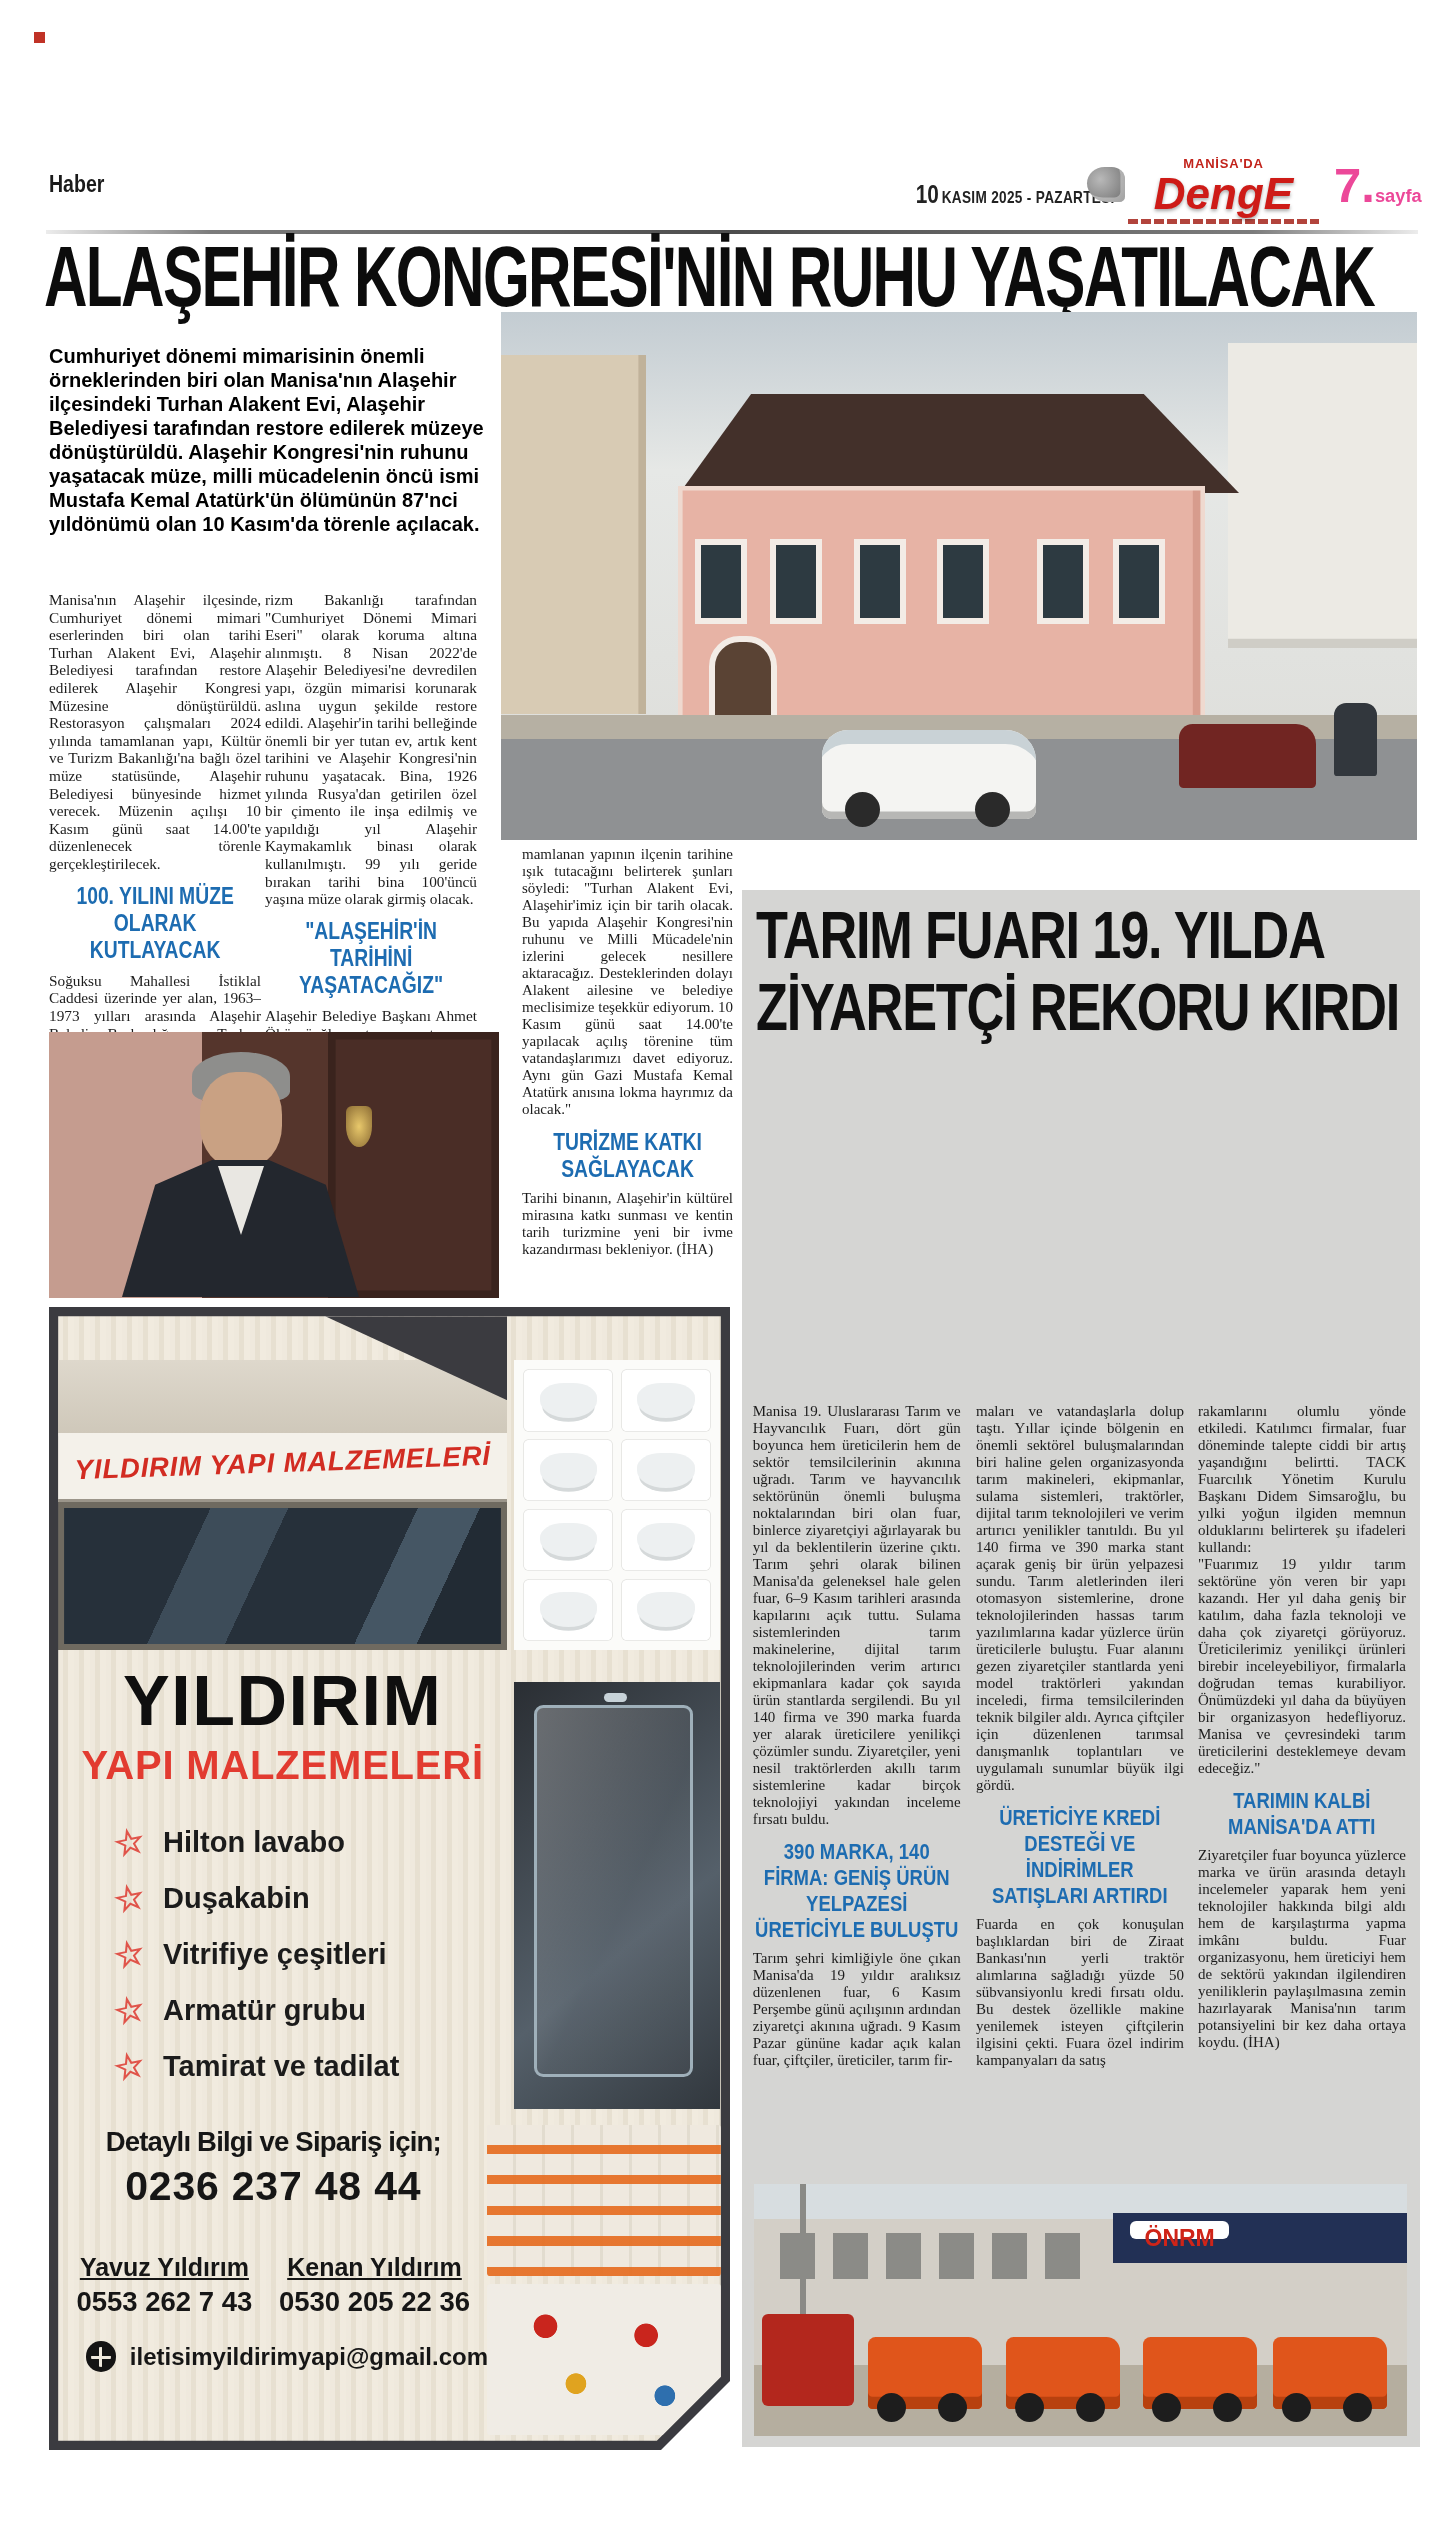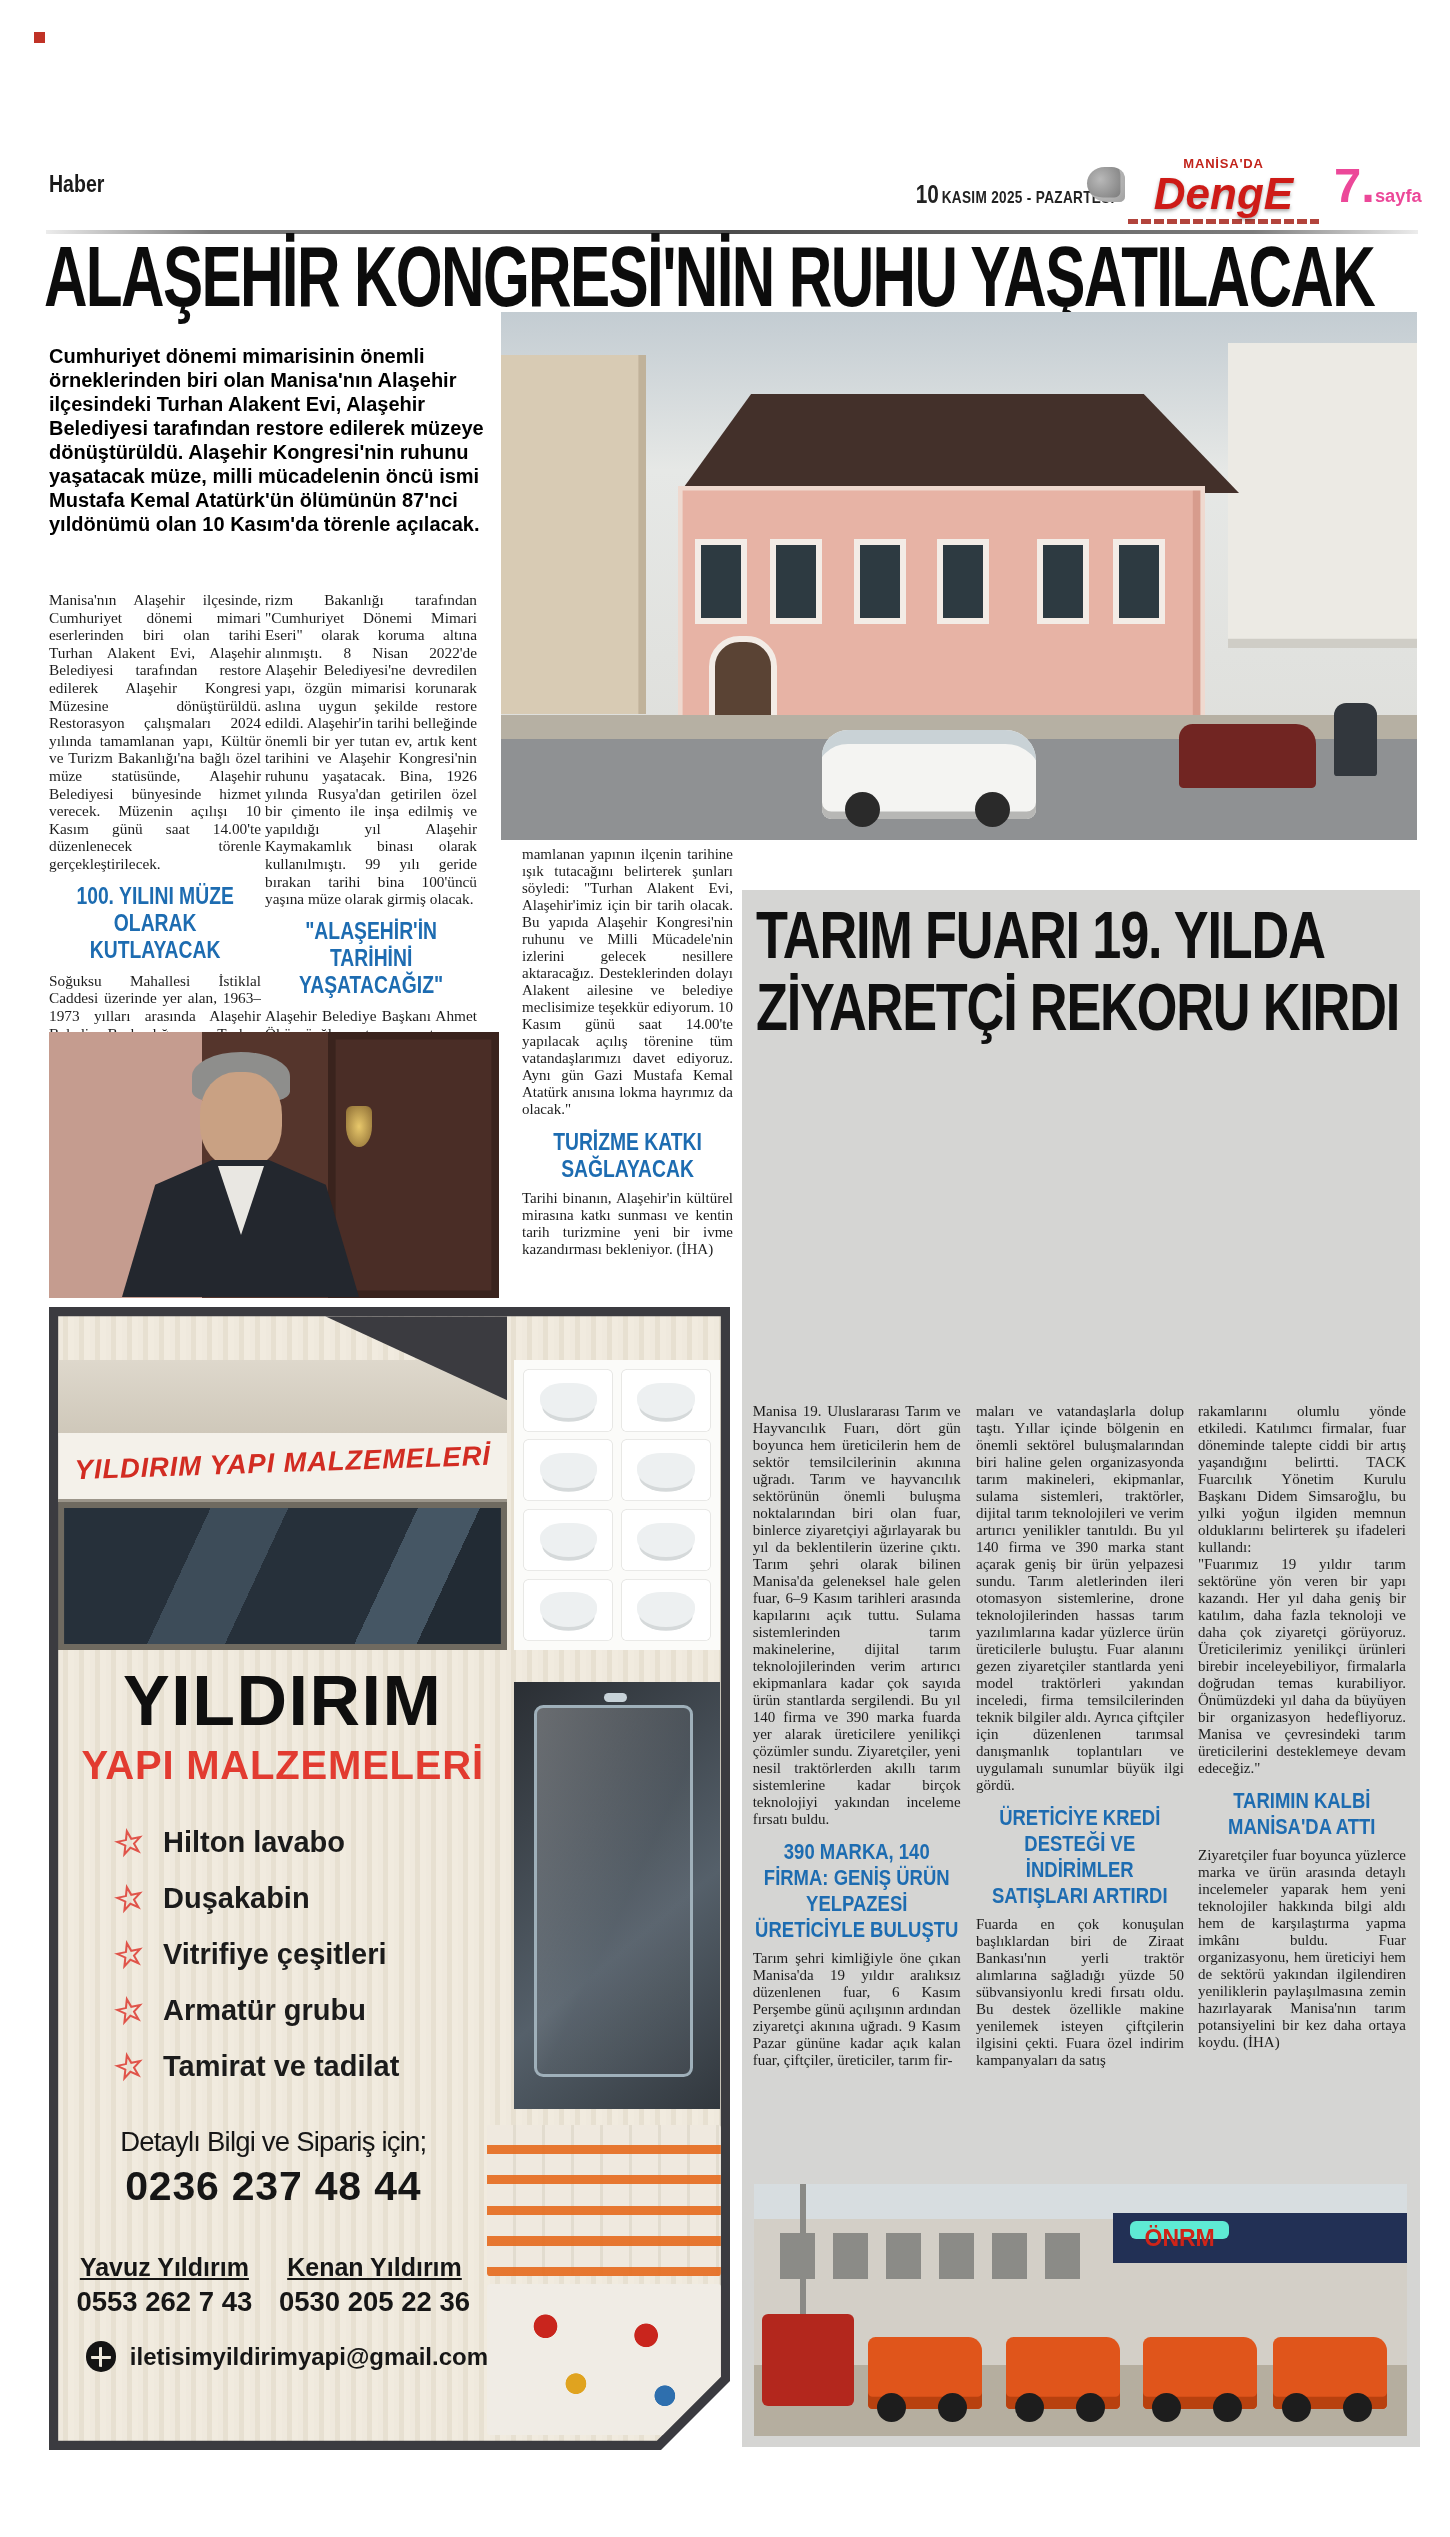--- a/index.html
+++ b/index.html
@@ -129,7 +129,7 @@
   .shower::after{content:"";position:absolute;left:90px;top:10.7px;width:23px;height:9.2px;border-radius:4.6px;background:#c7d2d8;}
   .contact{position:absolute;left:6.1px;top:810px;width:418px;text-align:center;color:#161616;
         font-family:"Liberation Sans",sans-serif;}
-  .contact-heading{font-weight:400;font-size:27.5px;letter-spacing:-0.8px;}
+  .contact-heading{font-weight:700;font-size:27.5px;letter-spacing:-0.8px;}
   .contact-phone{font-weight:800;font-size:41px;margin-top:4.6px;letter-spacing:0.8px;}
   .contact-people{display:flex;justify-content:space-between;margin:43px 12.2px 0 12.2px;}
   .contact-people .name{font-weight:800;font-size:25px;text-decoration:underline;}

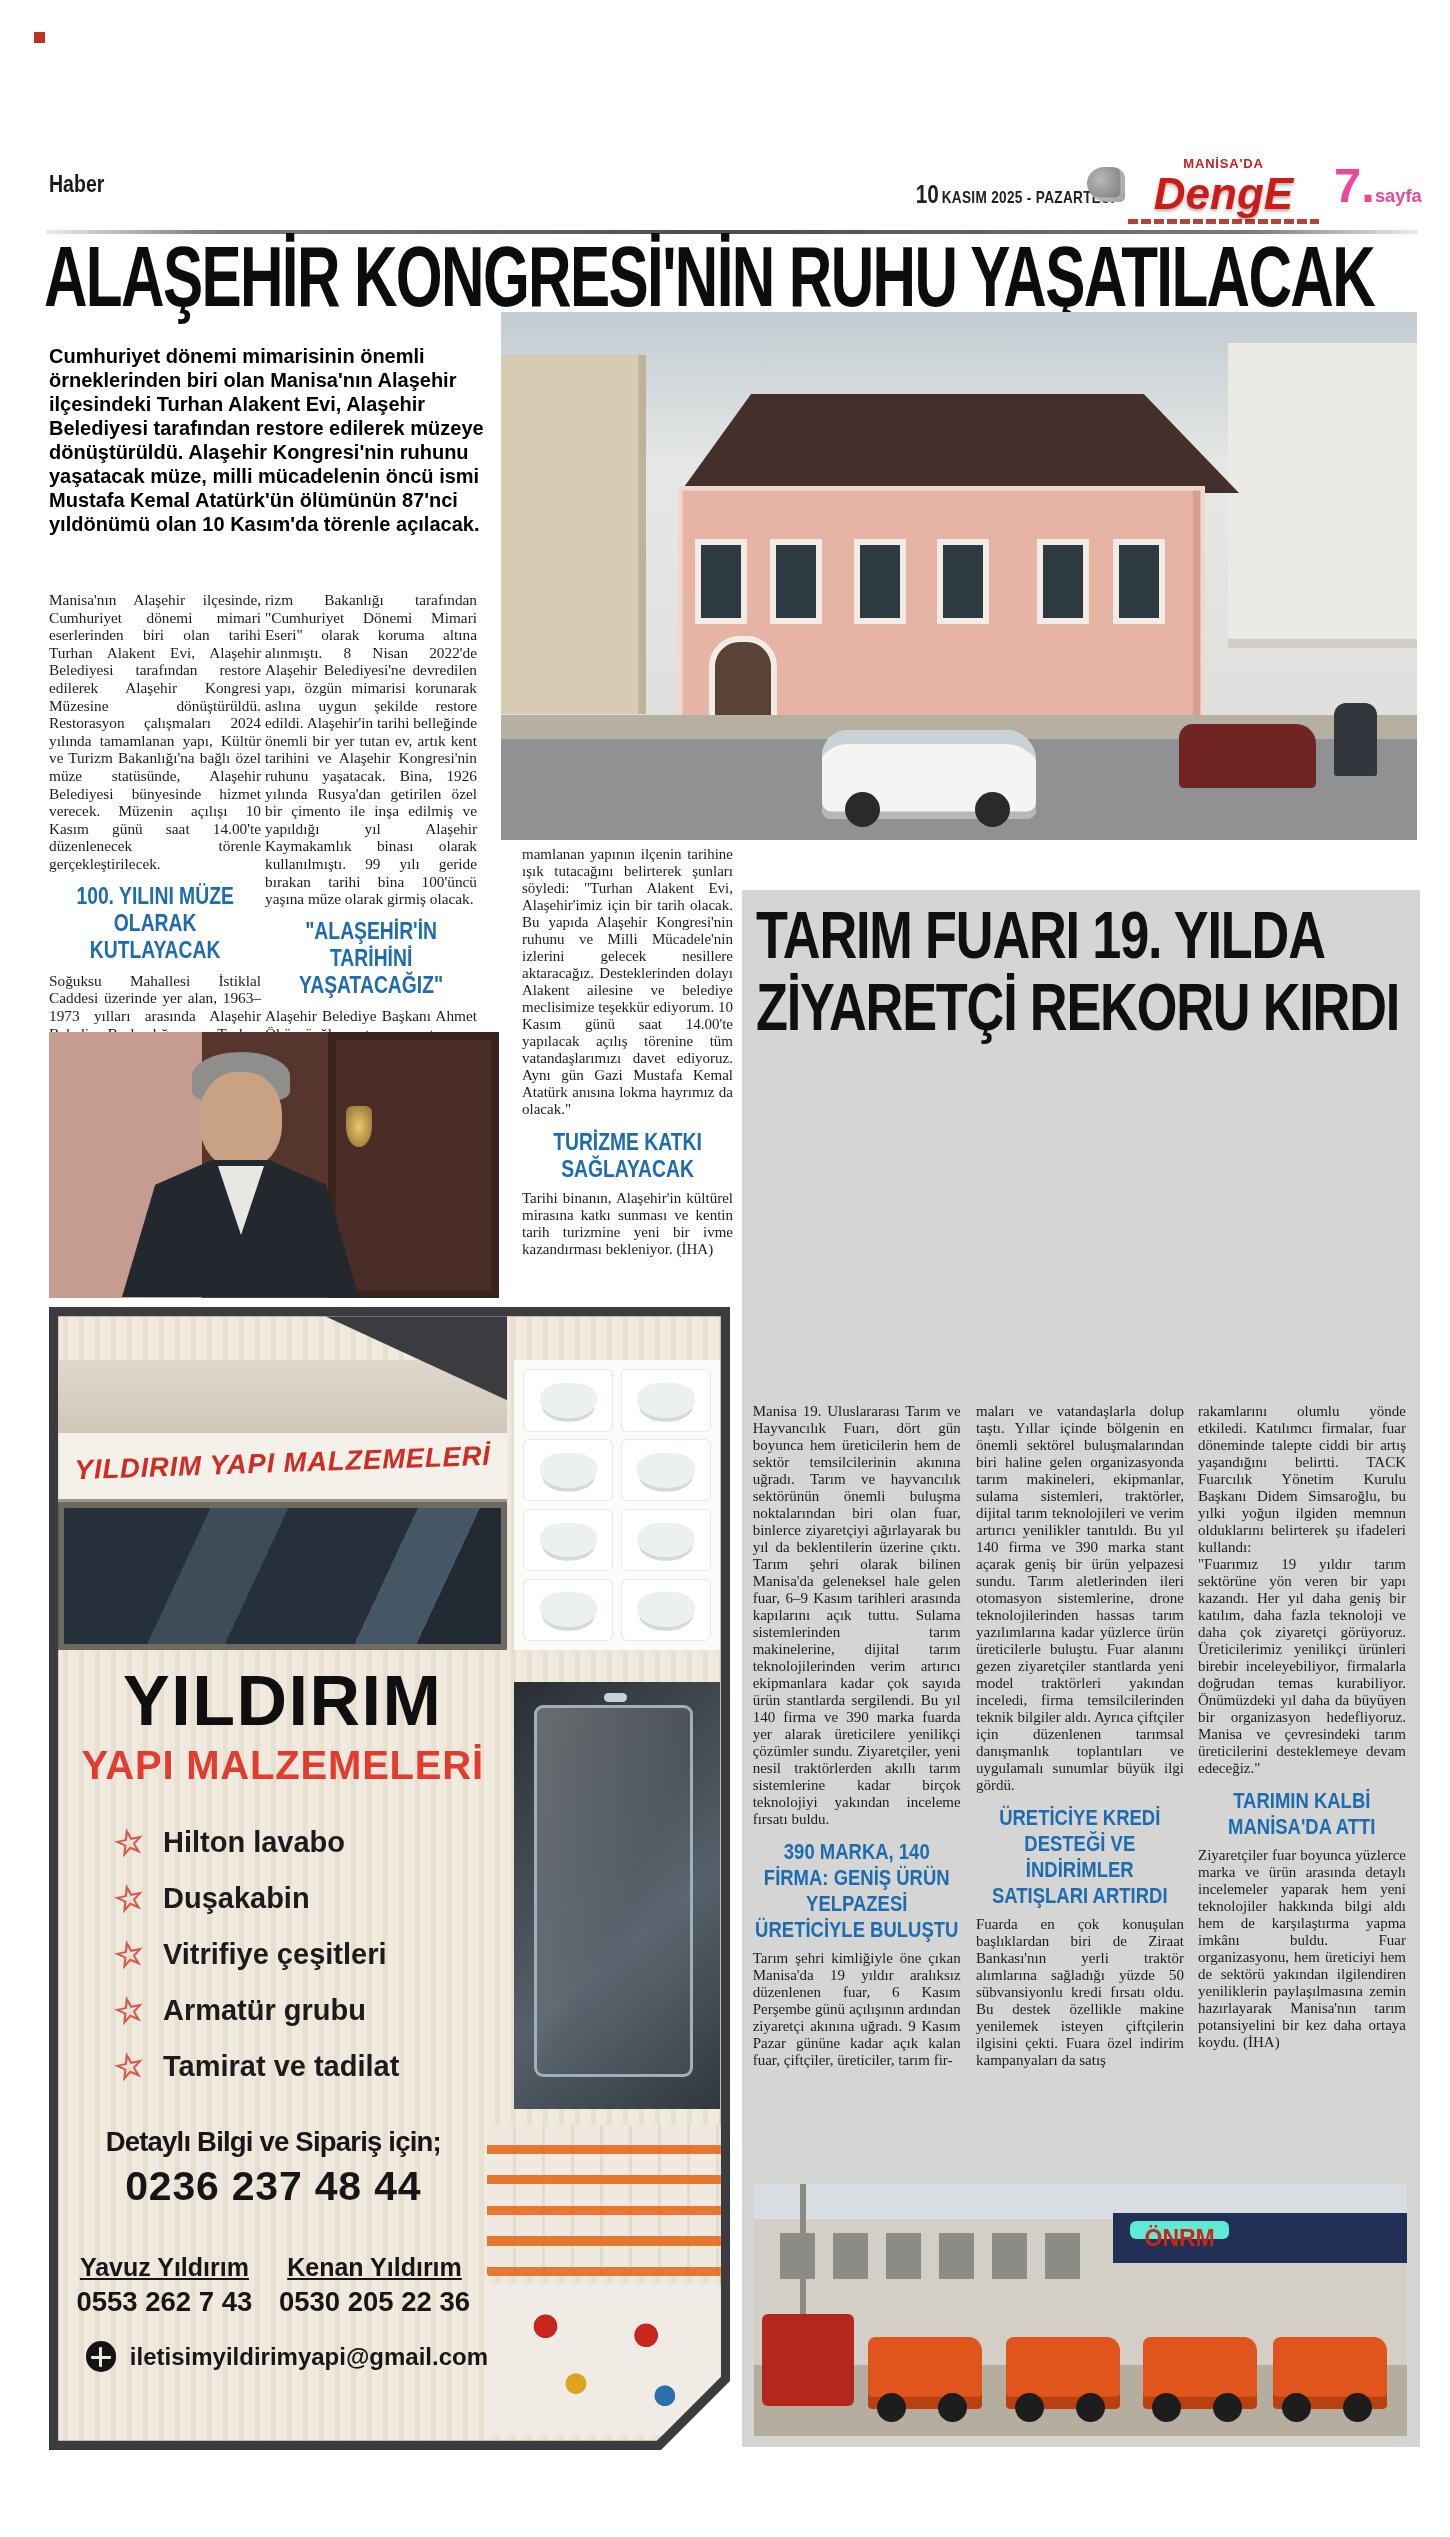--- a/index.html
+++ b/index.html
@@ -75,7 +75,7 @@
   
   .tractors{left:754px;top:2184px;width:653px;height:252px;background:linear-gradient(#d7dde0 0 14%,#d3cfc7 14% 72%,#b5ae9f 72%);}
   .tr-sign{left:55%;top:29px;width:45%;height:50px;background:#223055;}
-  .tr-signbox{position:absolute;left:17px;top:7.6px;width:99px;height:18px;background:#5eead4;border-radius:6.1px;
+  .tr-signbox{position:absolute;left:17px;top:7.6px;width:99px;height:18px;background:#ffffff;border-radius:6.1px;
         font:800 23px/35px "Liberation Sans",sans-serif;color:#cf2418;text-align:center;}
   .tr-windows{left:4%;top:49px;width:48%;height:46px;
         background:repeating-linear-gradient(90deg,#8b8b87 0 35px,#d3cfc7 35px 53px);}

